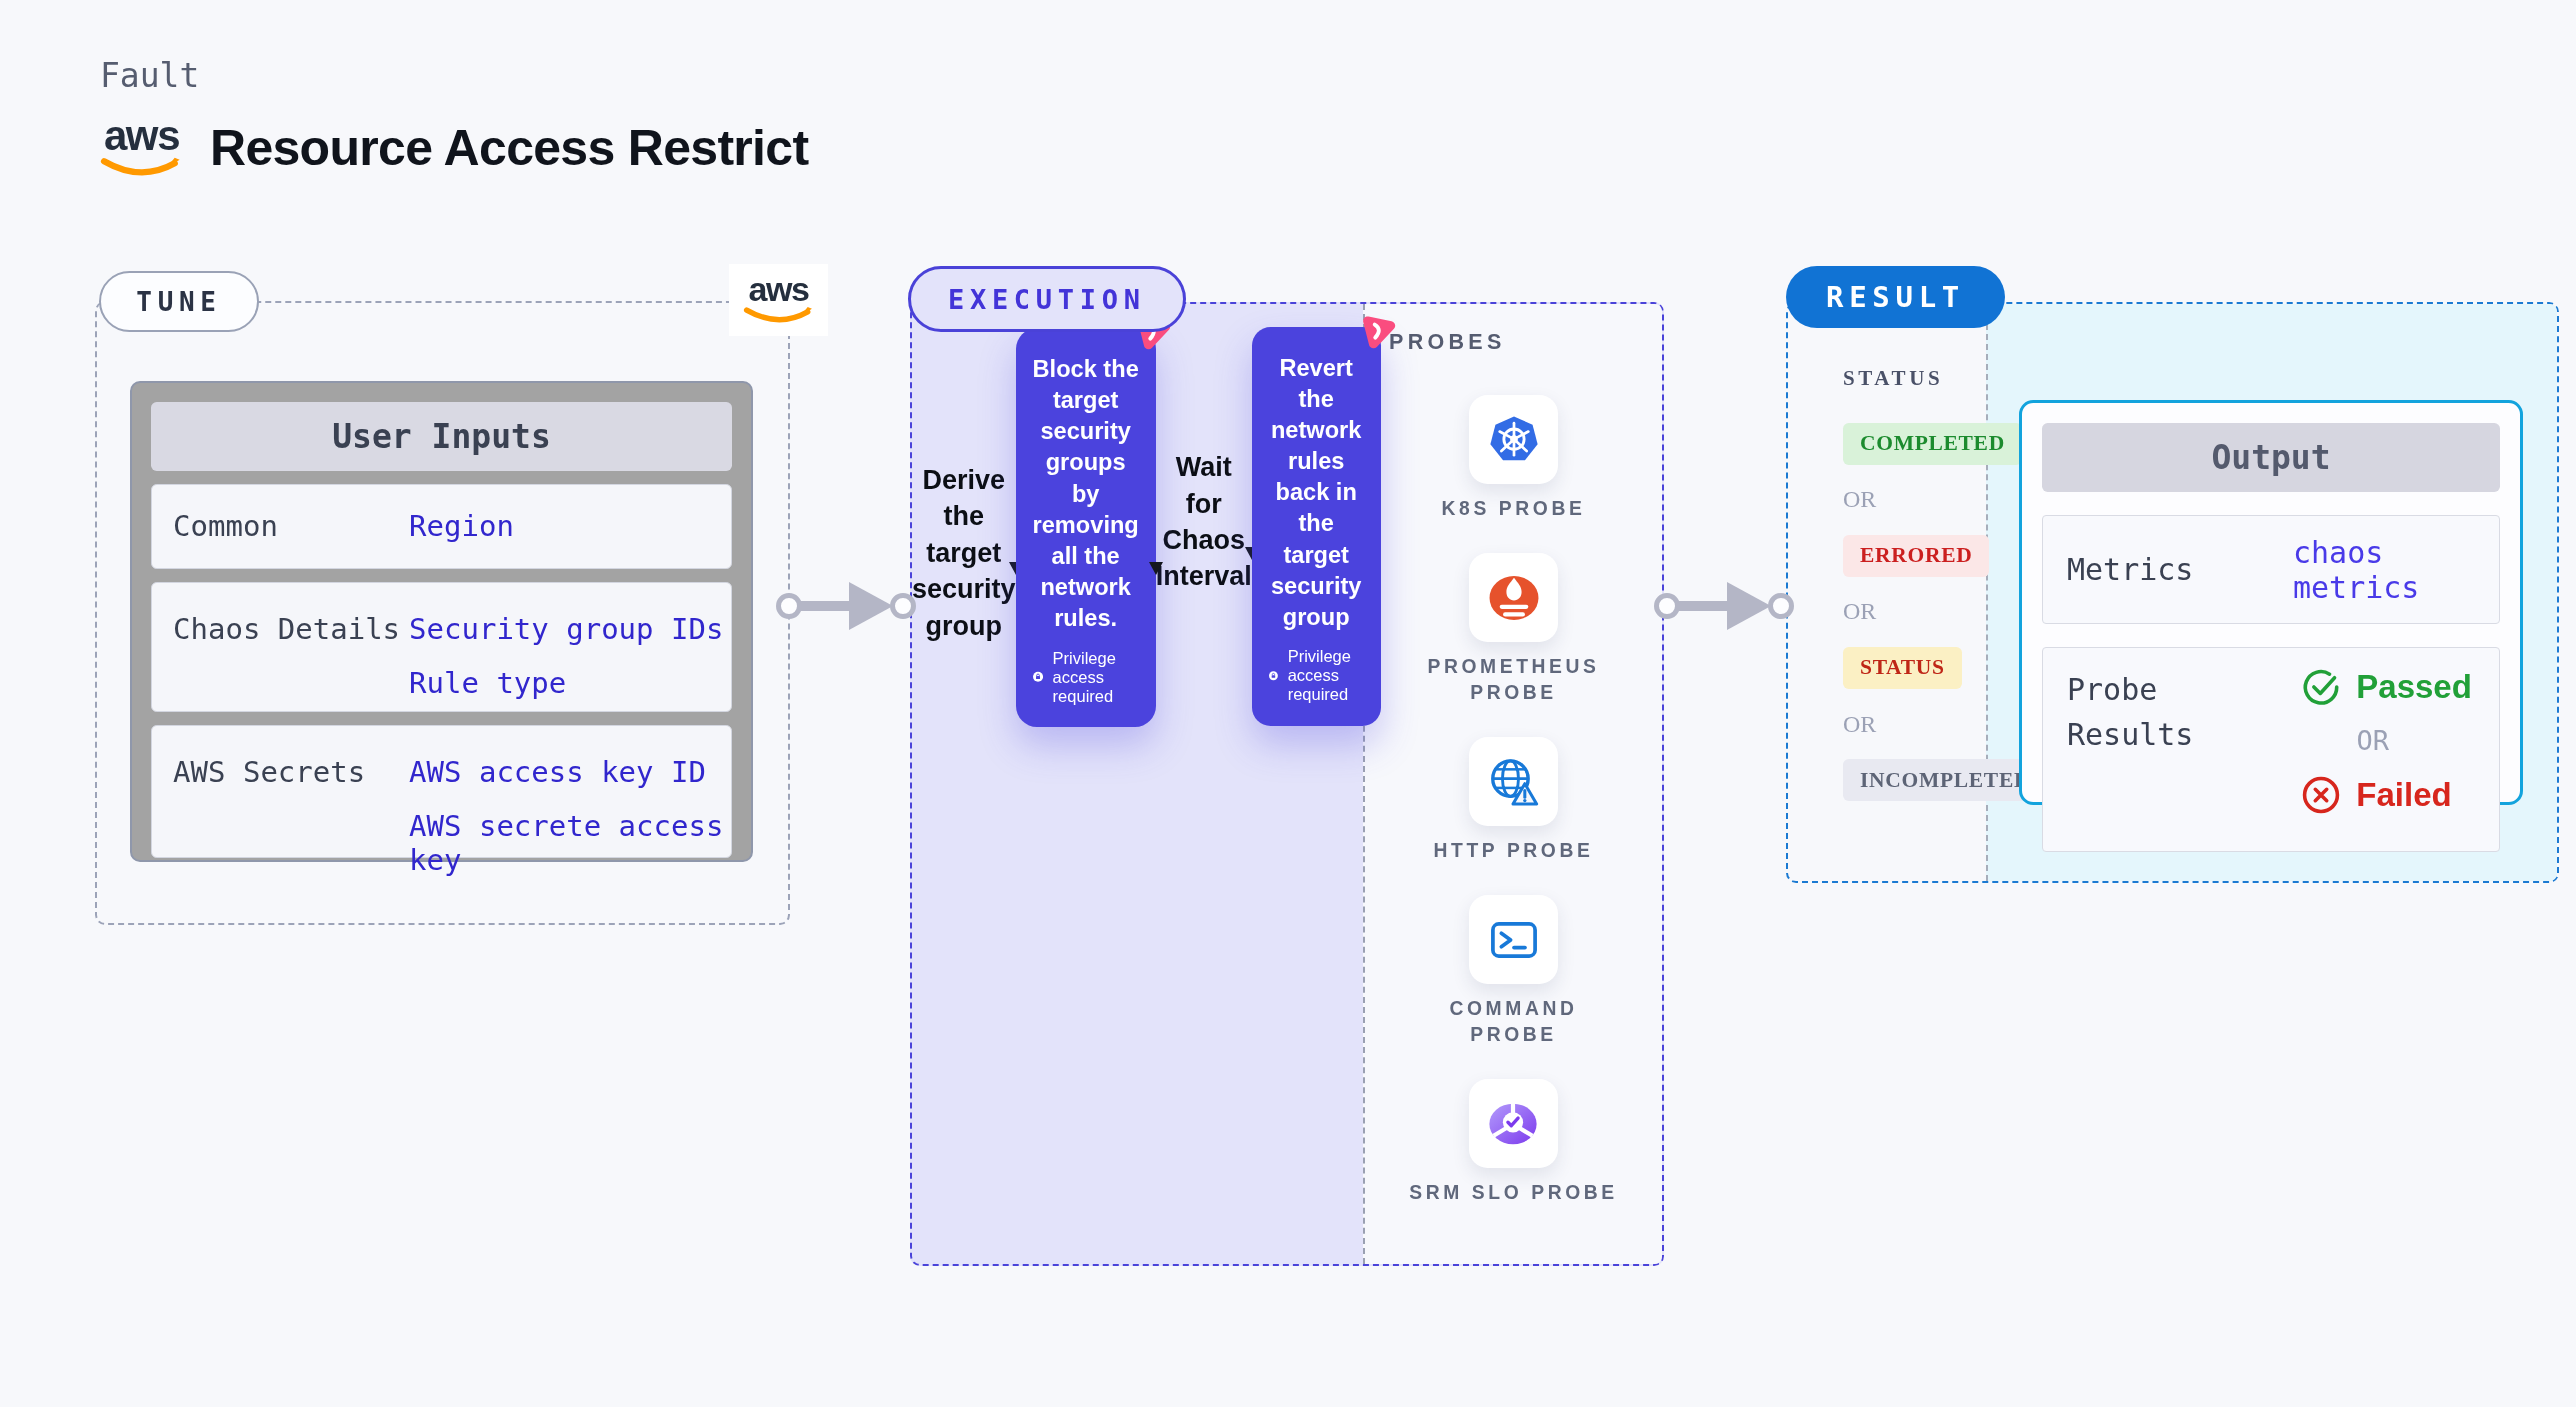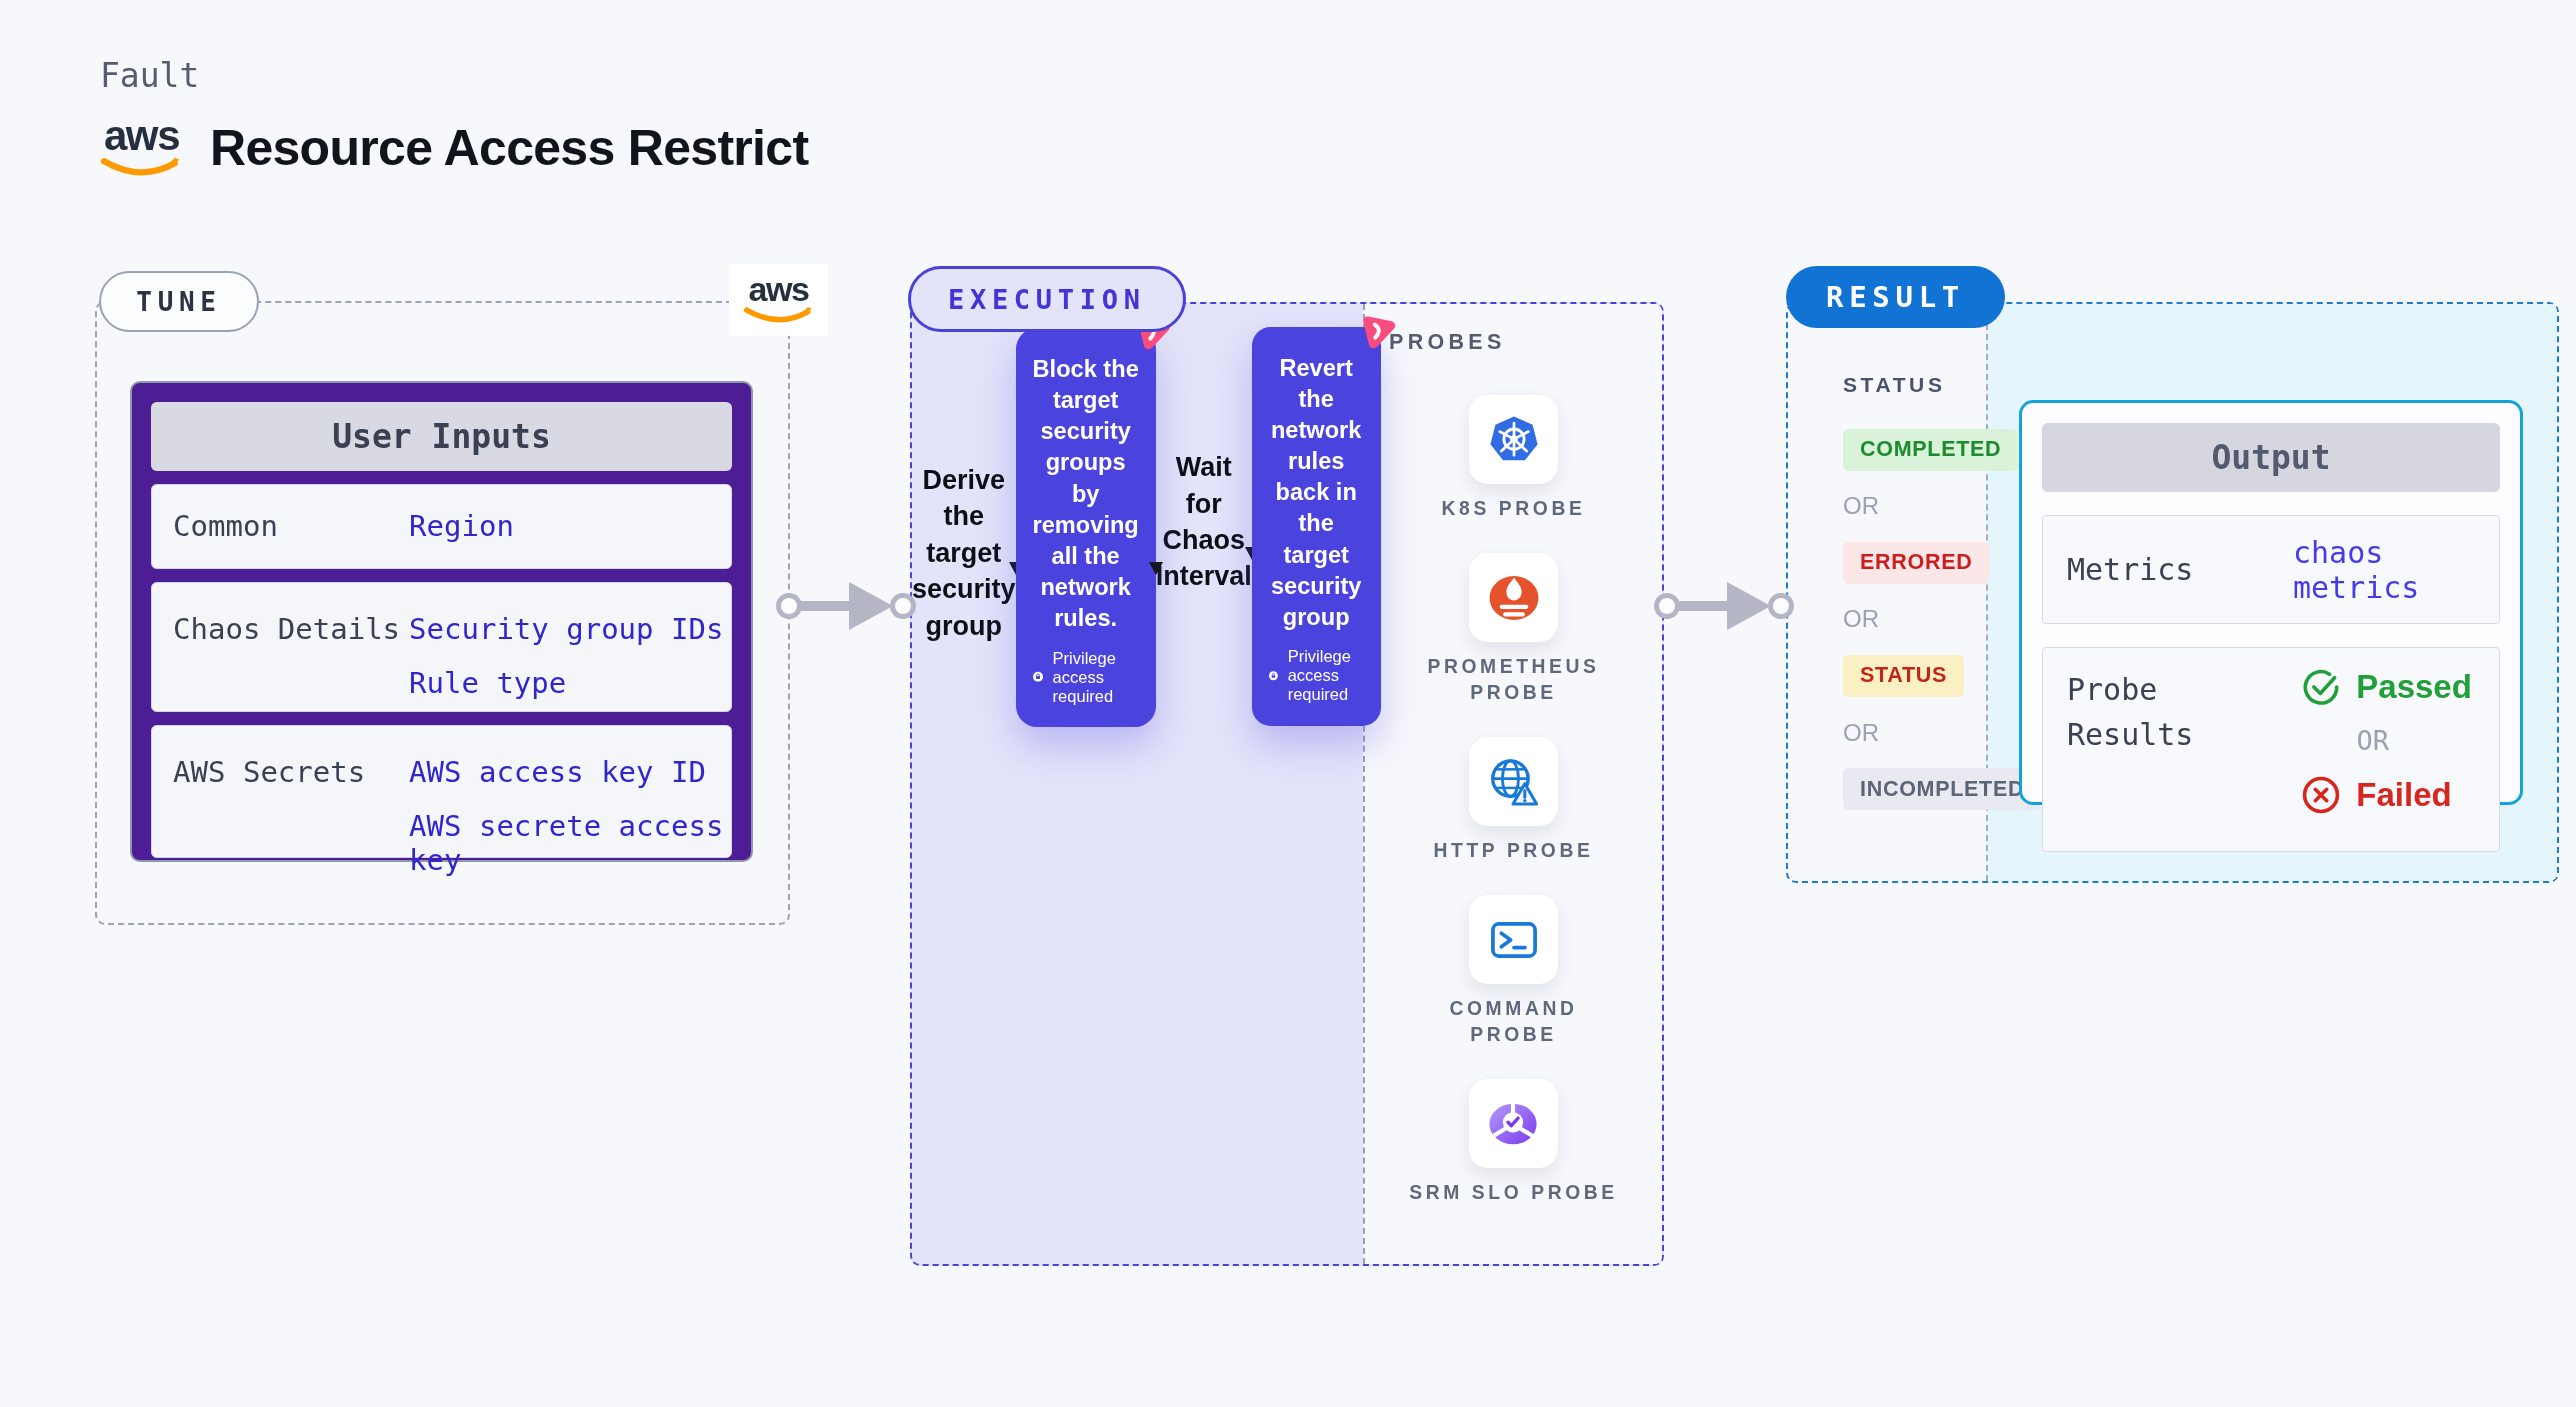--- a/index.html
+++ b/index.html
@@ -73,7 +73,7 @@
                 font-size:29px;color:#ffffff;}
   .cyan-panel{position:absolute;left:198px;top:0;right:0;bottom:0;background:#e4f6fc;
               border-left:2.1px dashed #a6adba;border-radius:0 7.2px 7.2px 0;}
-  .status-col{position:absolute;left:55px;top:69px;display:flex;flex-direction:column;align-items:flex-start;}
+  .status-col{position:absolute;left:55px;top:62px;display:flex;flex-direction:column;align-items:flex-start;font-family:Liberation Serif, serif;}
   .status-title{font-size:21px;font-weight:bold;color:#4a5168;letter-spacing:3.6px;margin-bottom:31.5px;}
   .sbadge{display:inline-block;padding:8.6px 17px;border-radius:5.7px;font-size:21.5px;font-weight:bold;letter-spacing:0.7px;}
   .sb-completed{background:#d9f2d9;color:#1c8b2e;}

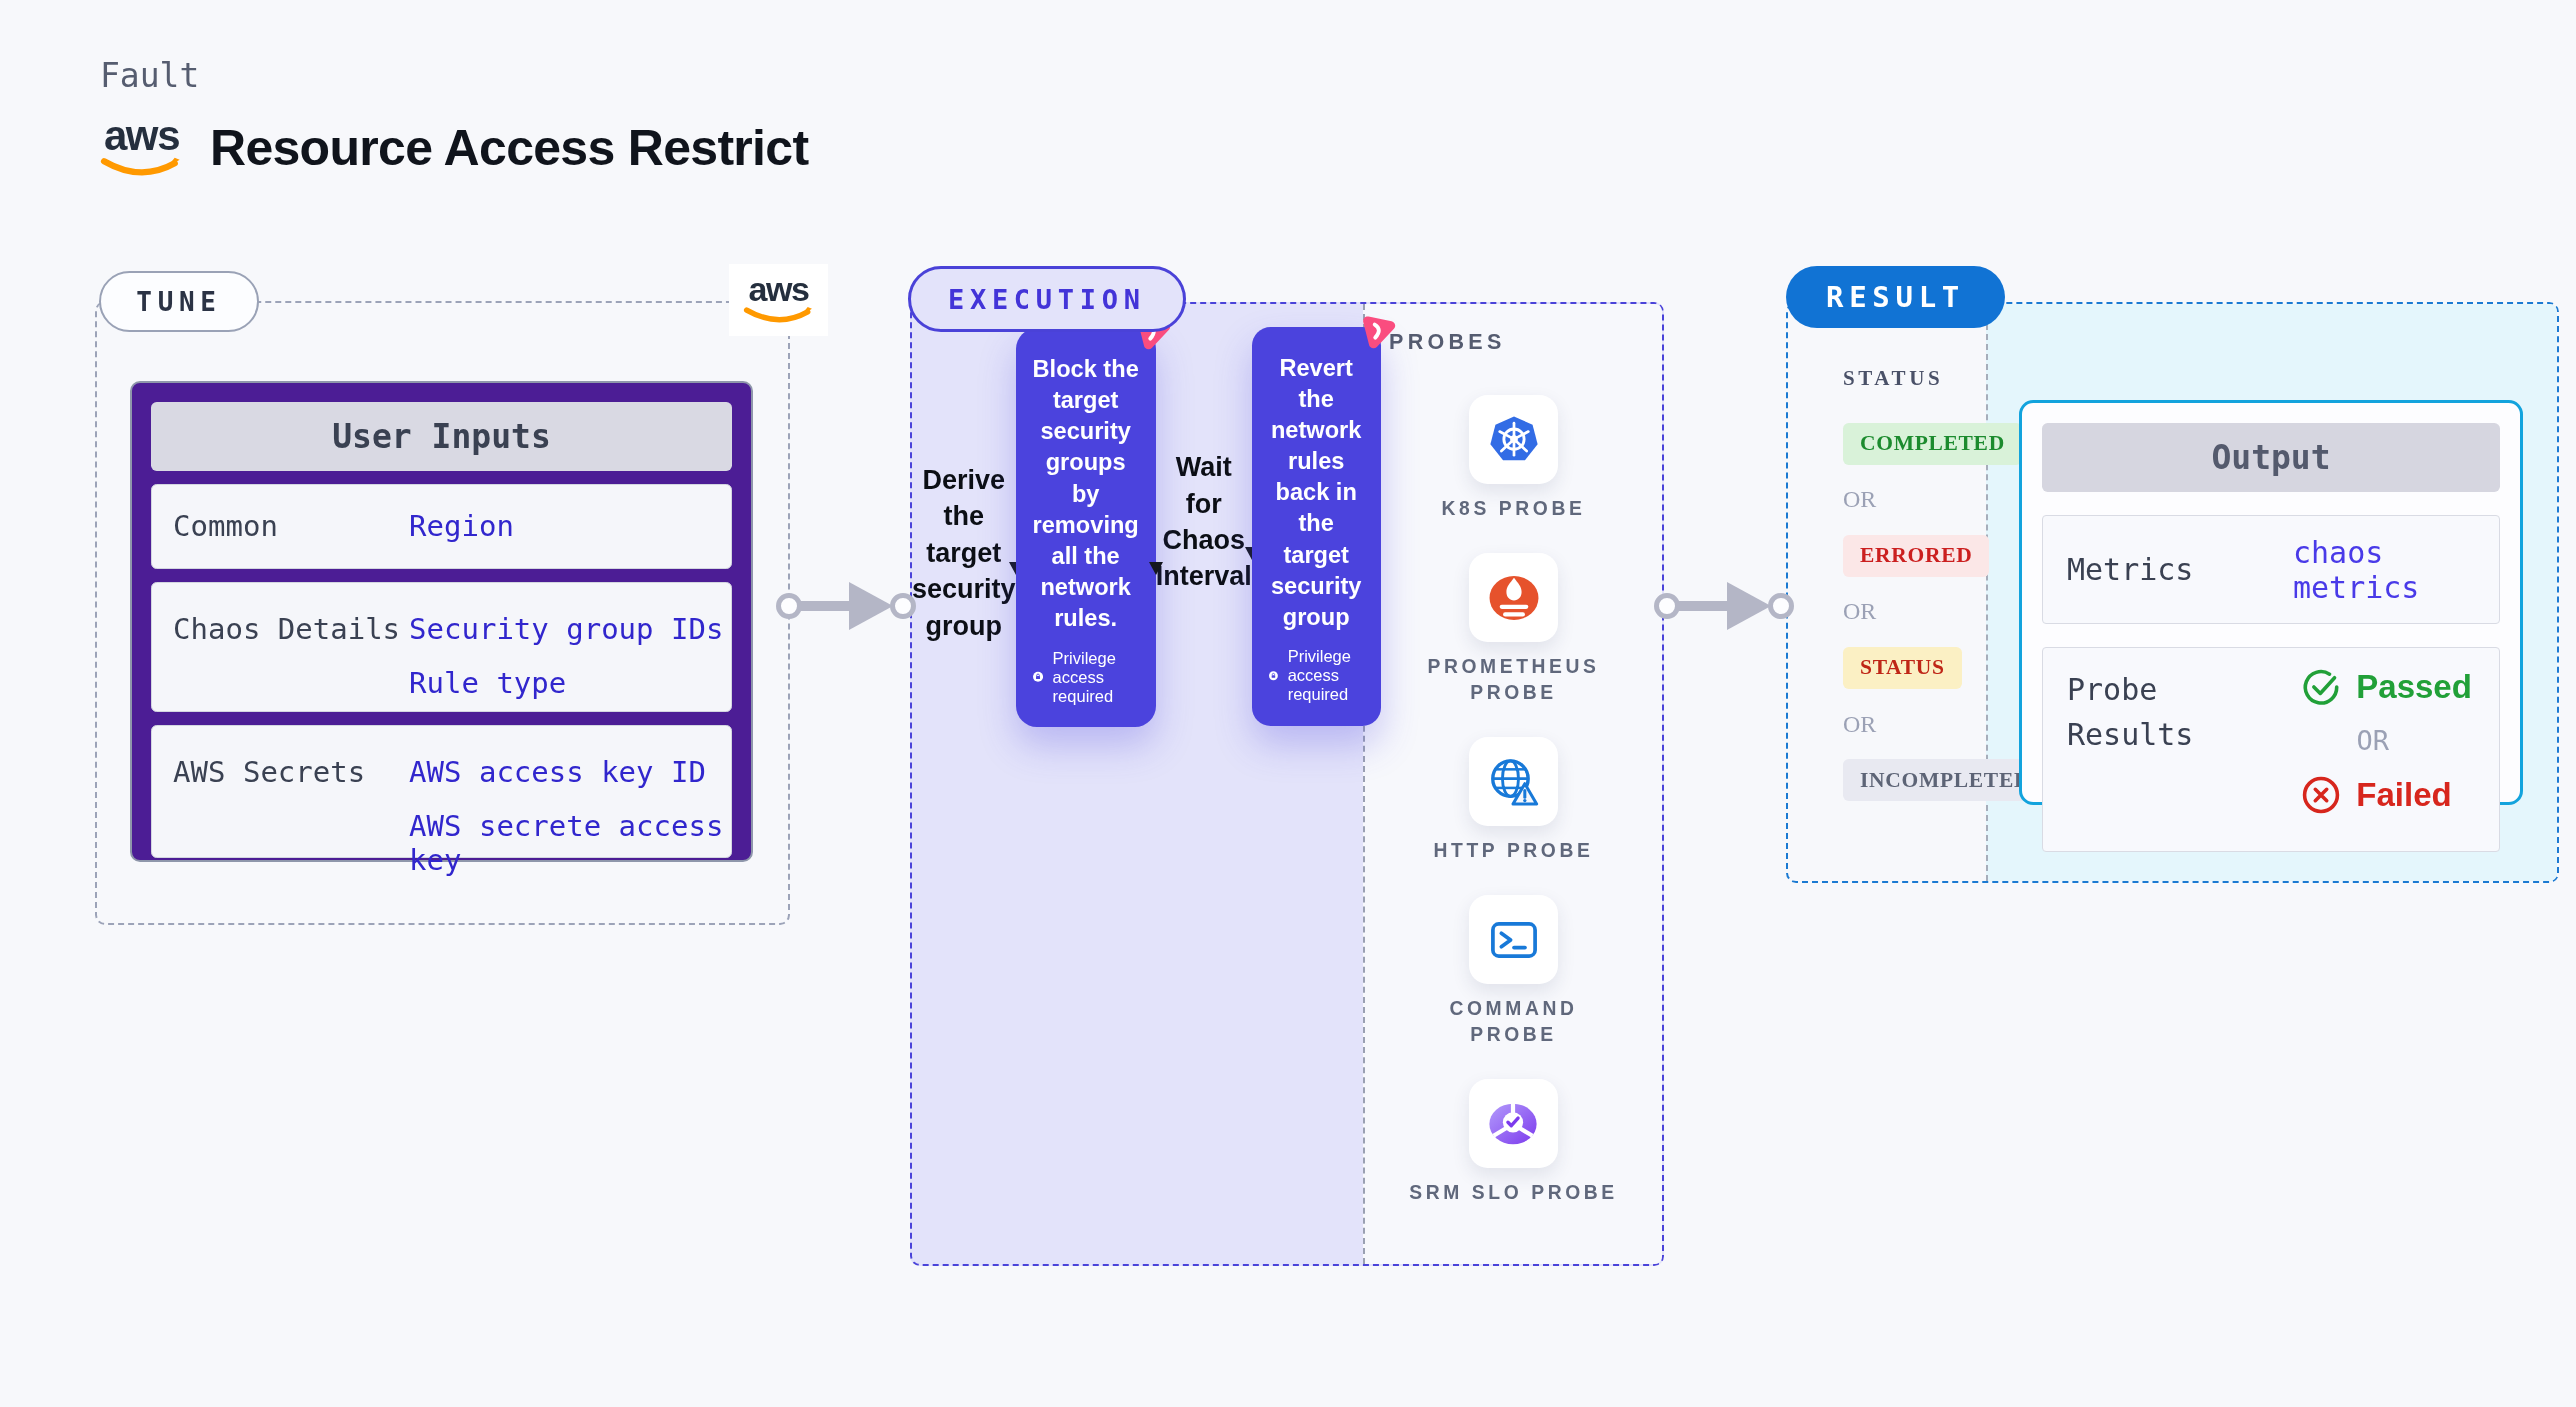--- a/index.html
+++ b/index.html
@@ -35,7 +35,7 @@
   .aws-patch{position:absolute;left:729px;top:264px;width:99px;height:72px;background:#ffffff;
              display:flex;align-items:center;justify-content:center;z-index:5;}
   .aws-patch .aws-word{font-size:34px;}
-  .ui-card{position:absolute;left:130px;top:381px;width:623px;height:481px;background:#4c1d95;
+  .ui-card{position:absolute;left:130px;top:381px;width:623px;height:481px;background:#a3a3a3;
            border:2.9px solid #8f97ab;border-radius:10px;box-sizing:border-box;padding:18.6px;z-index:3;}
   .ui-head{height:69px;background:#d9d9e3;border-radius:5.7px;display:flex;align-items:center;justify-content:center;
            font-size:33px;font-weight:bold;color:#3a4152;}

